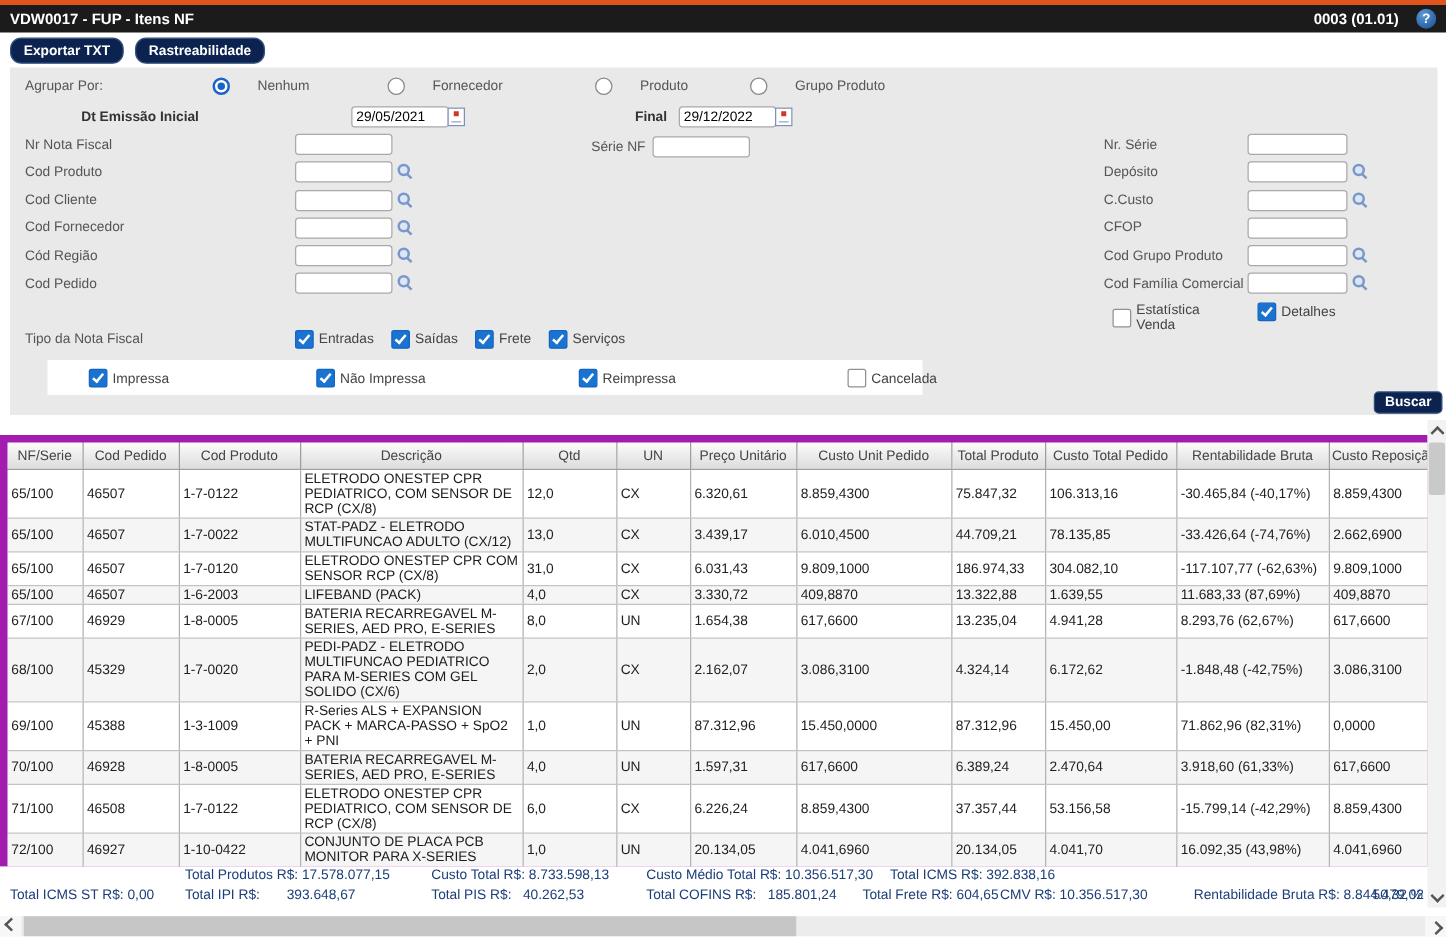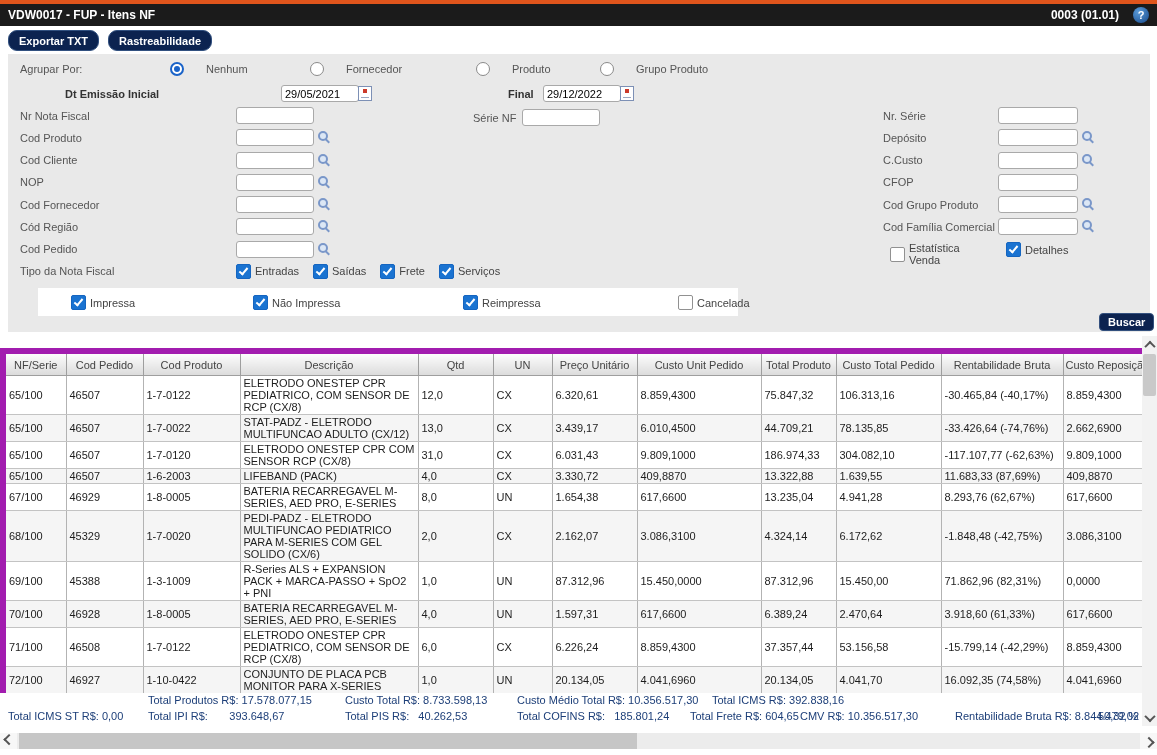--- a/index.html
+++ b/index.html
@@ -214,11 +214,6 @@
           <span class="mag"></span>
         </div>
 
-        <div class="f-row">
-          <span class="f-label">NOP</span>
-          <input class="inp" style="">
-          <span class="mag"></span>
-        </div>
 
         <div class="f-row">
           <span class="f-label">Cod Fornecedor</span>

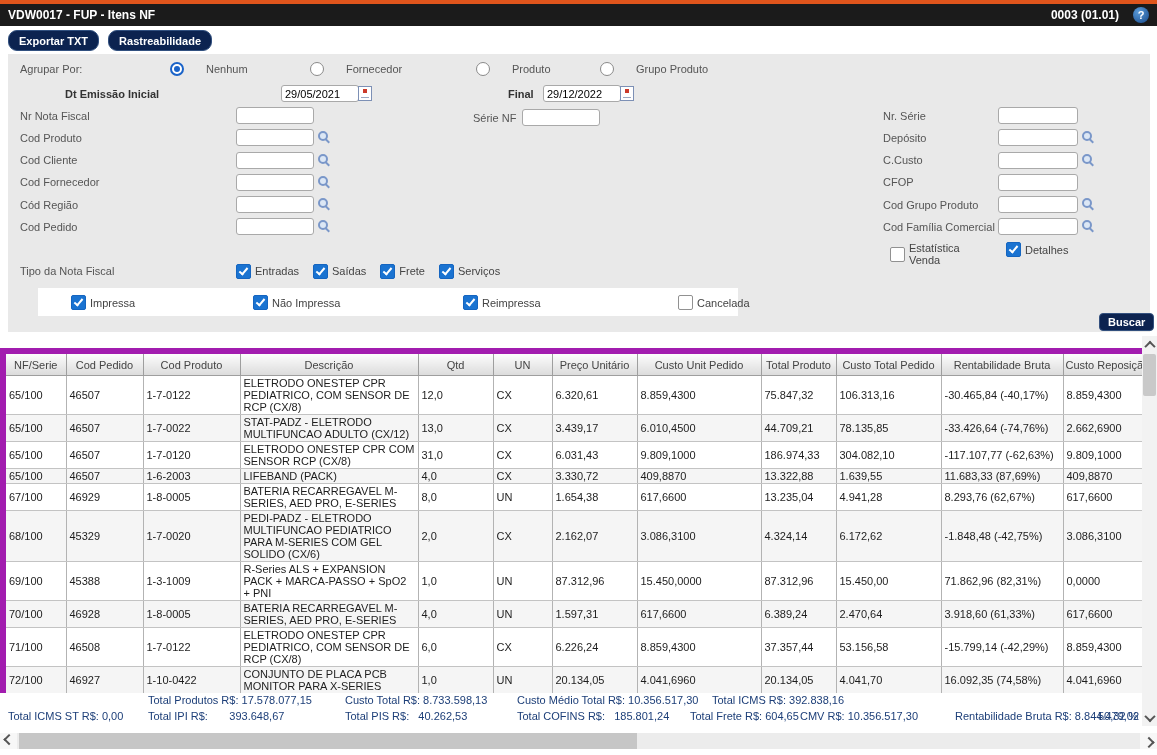--- a/index.html
+++ b/index.html
@@ -535,7 +535,7 @@
             <td>4.041,6960</td>
             <td>20.134,05</td>
             <td>4.041,70</td>
-            <td>16.092,35 (74,58%)</td>
+            <td>16.092,35 (43,98%)</td>
             <td>4.041,6960</td>
           </tr>
 

